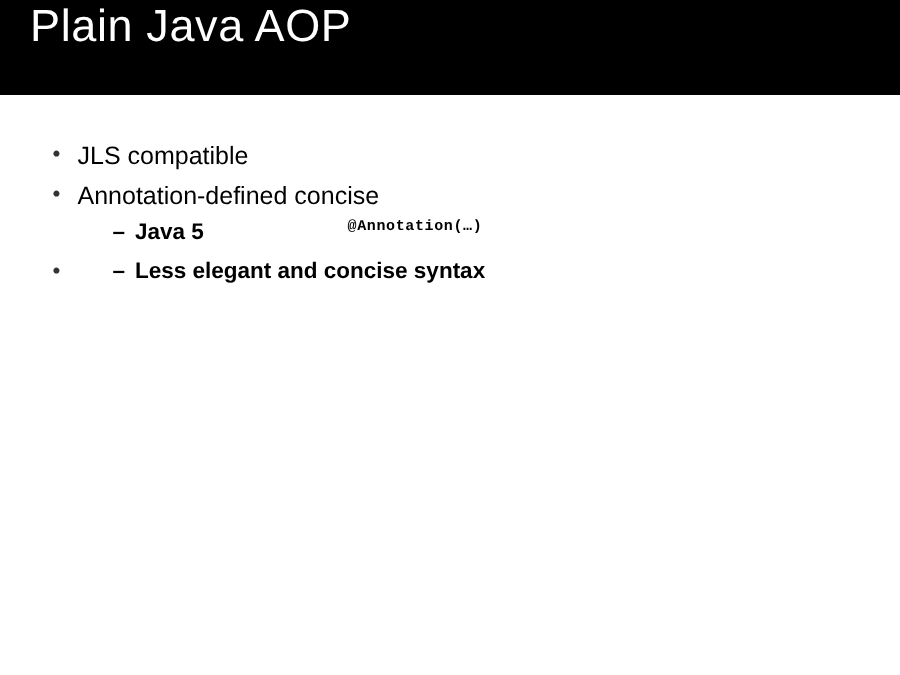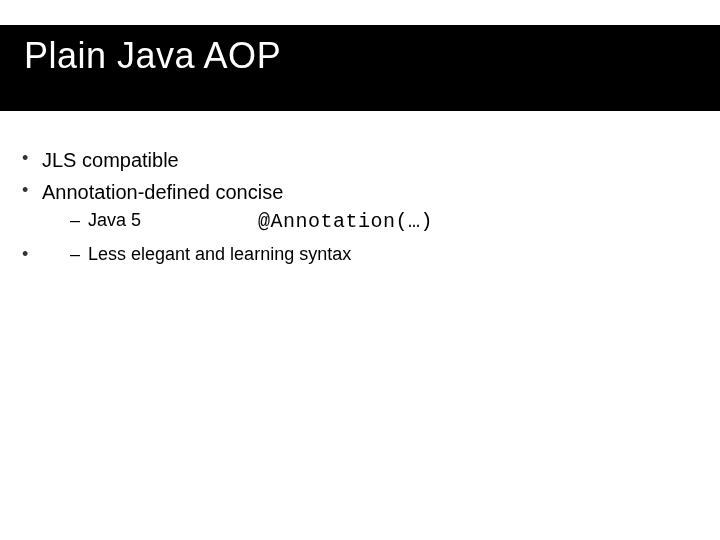--- a/index.html
+++ b/index.html
@@ -22,8 +22,7 @@
     background: #000;
     width: 100%;
     box-sizing: border-box;
-    padding: 10px 24px 34px 24px;
-    margin-top: 25px;
+    padding: 0 24px 34px 24px;
   }
   .title-band h1 {
     margin: 0;

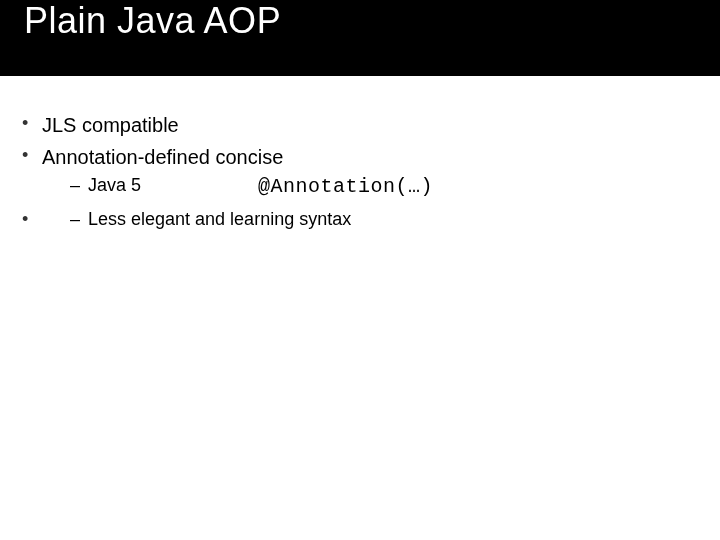--- a/index.html
+++ b/index.html
@@ -32,7 +32,7 @@
     letter-spacing: 0.5px;
   }
   .content {
-    padding: 36px 32px 0 20px;
+    padding: 36px 32px 0 40px;
     font-size: 20px;
     line-height: 1.3;
   }

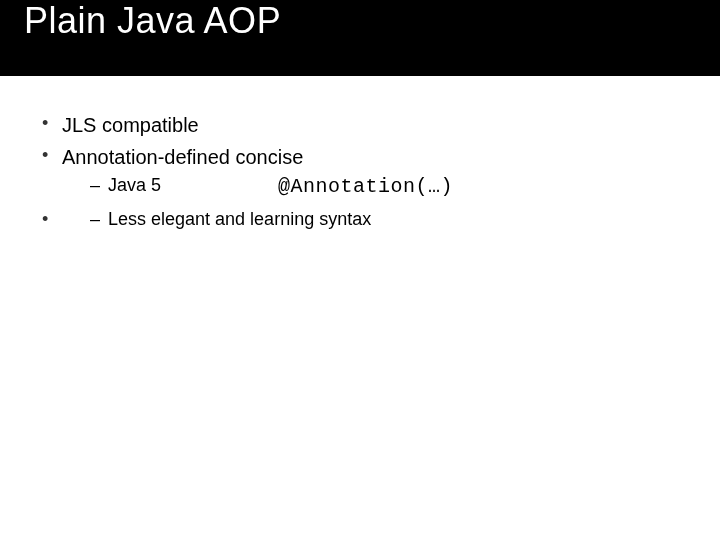--- a/index.html
+++ b/index.html
@@ -58,6 +58,7 @@
     list-style: none;
     margin: 4px 0 8px 0;
     padding: 0 0 0 28px;
+    font-weight: bold;
   }
   ul.sub > li {
     margin: 0 0 3px 0;

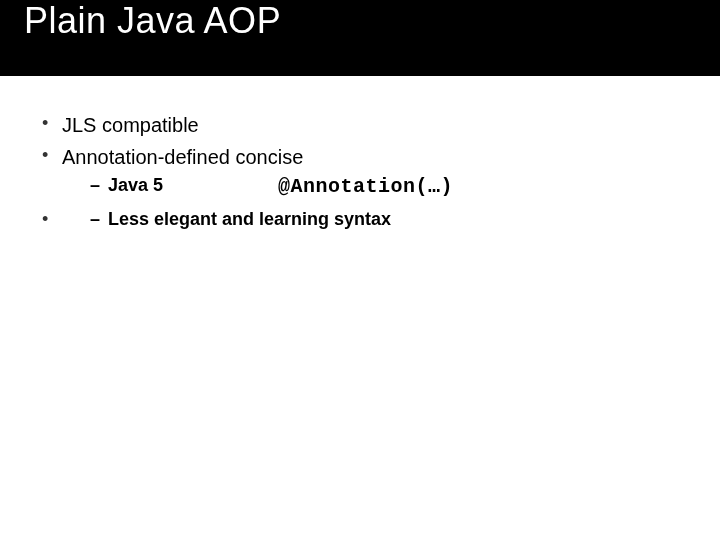--- a/index.html
+++ b/index.html
@@ -82,7 +82,7 @@
   }
   .two-col .col-b {
     font-family: "Courier New", Courier, monospace;
-    font-size: 20px;
+    font-size: 12px;
     letter-spacing: 0.5px;
   }
 </style>

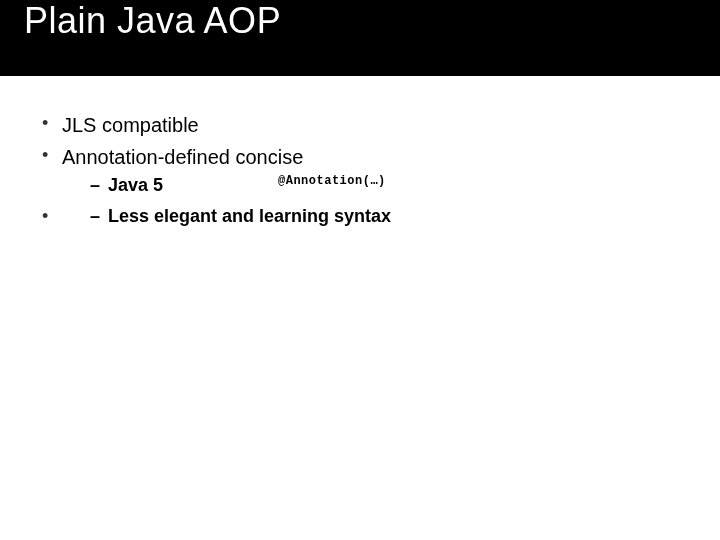--- a/index.html
+++ b/index.html
@@ -118,7 +118,7 @@
       <li>
         <ul class="sub">
           <li>
-            <span>Less elegant and learning syntax</span>
+            <span>Less elegant and concise syntax</span>
           </li>
         </ul>
       </li>

